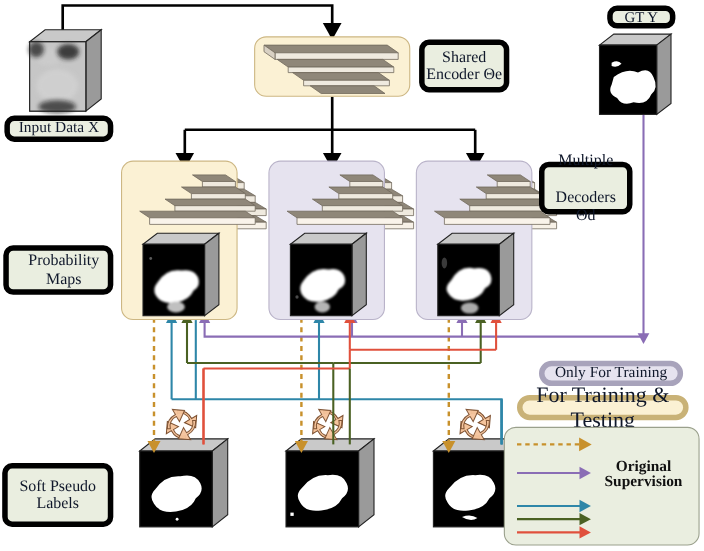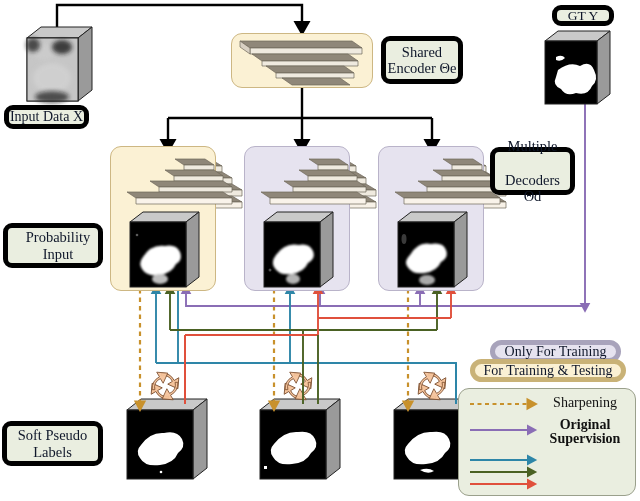--- a/index.html
+++ b/index.html
@@ -361,7 +361,7 @@
     </g>
   </svg>
 
-  <div class="pill" style="left:4px;top:105px;width:85px;height:24px;font-size:14px;">
+  <div class="pill" style="left:4px;top:105px;width:99px;height:24px;font-size:14px;">
     <span>Input Data X</span>
   </div>
 

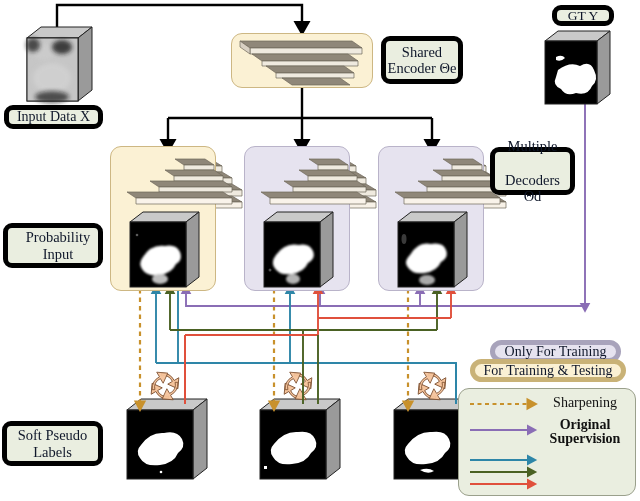--- a/index.html
+++ b/index.html
@@ -381,7 +381,7 @@
 
   <div class="pill" style="left:3px;top:223px;width:100px;height:45px;font-size:14.5px;flex-direction:column;padding-left:10px;">
     <span>Probability</span>
-    <span>Input</span>
+    <span>Maps</span>
   </div>
 
   <div class="pill" style="left:2px;top:421px;width:101px;height:45px;font-size:14.5px;flex-direction:column;">

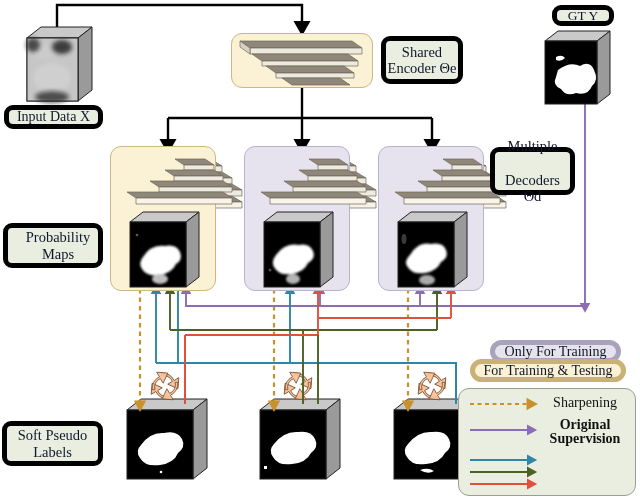--- a/index.html
+++ b/index.html
@@ -389,7 +389,7 @@
     <span>Labels</span>
   </div>
 
-  <div class="pill lav" style="left:490px;top:340px;width:131px;height:23px;font-size:14px;border-radius:12px;">
+  <div class="pill lav" style="left:490px;top:328px;width:131px;height:23px;font-size:14px;border-radius:12px;">
     <span>Only For Training</span>
   </div>
 

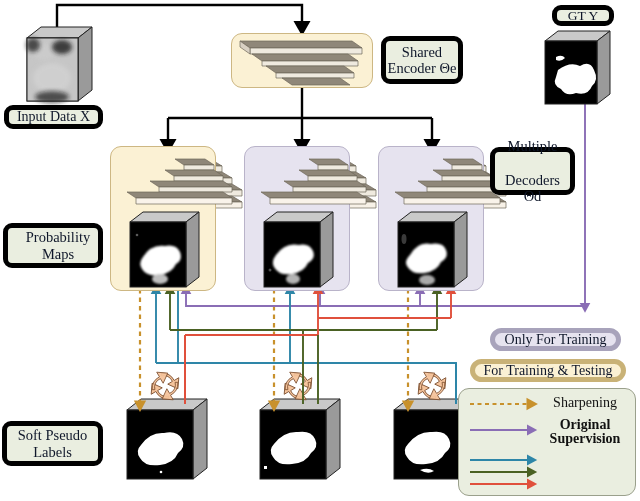--- a/index.html
+++ b/index.html
@@ -393,7 +393,7 @@
     <span>Only For Training</span>
   </div>
 
-  <div class="pill cream" style="left:470px;top:359px;width:156px;height:23px;font-size:14px;border-radius:12px;">
+  <div class="pill cream" style="left:470px;top:359px;width:156px;height:23px;font-size:20px;border-radius:12px;">
     <span>For Training &amp; Testing</span>
   </div>
 

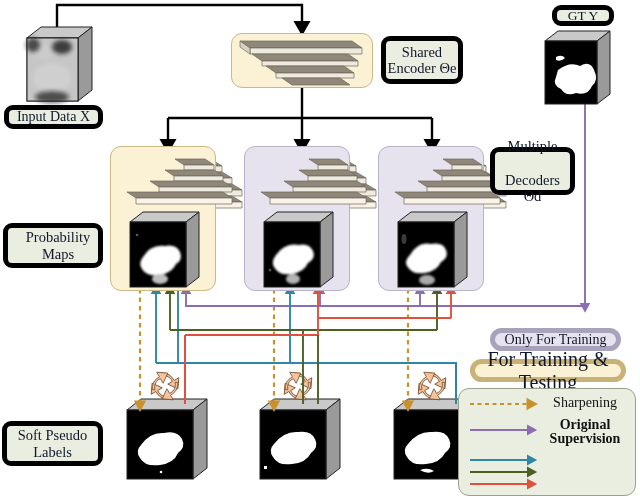--- a/index.html
+++ b/index.html
@@ -417,9 +417,6 @@
     </g>
   </svg>
 
-  <div class="legendtxt" style="left:536px;top:396px;width:98px;font-size:14px;">
-    <span>Sharpening</span>
-  </div>
   <div class="legendtxt" style="left:534px;top:418px;width:102px;font-size:14px;font-weight:bold;">
     <div>Original</div>
     <div>Supervision</div>

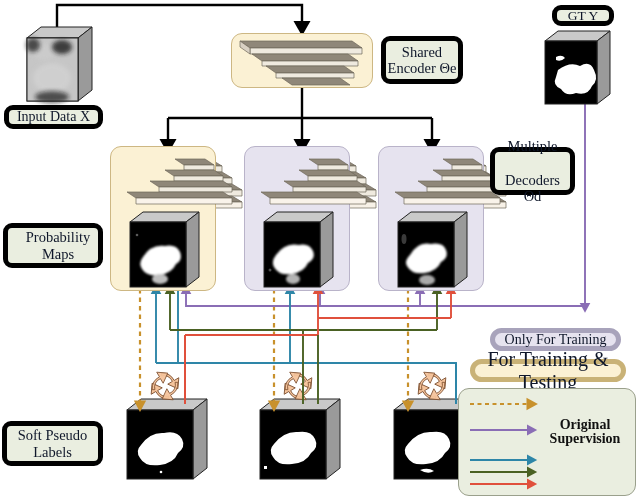--- a/index.html
+++ b/index.html
@@ -384,7 +384,7 @@
     <span>Maps</span>
   </div>
 
-  <div class="pill" style="left:2px;top:421px;width:101px;height:45px;font-size:14.5px;flex-direction:column;">
+  <div class="pill" style="left:2px;top:421px;width:101px;height:58px;font-size:14.5px;flex-direction:column;">
     <span>Soft Pseudo</span>
     <span>Labels</span>
   </div>

